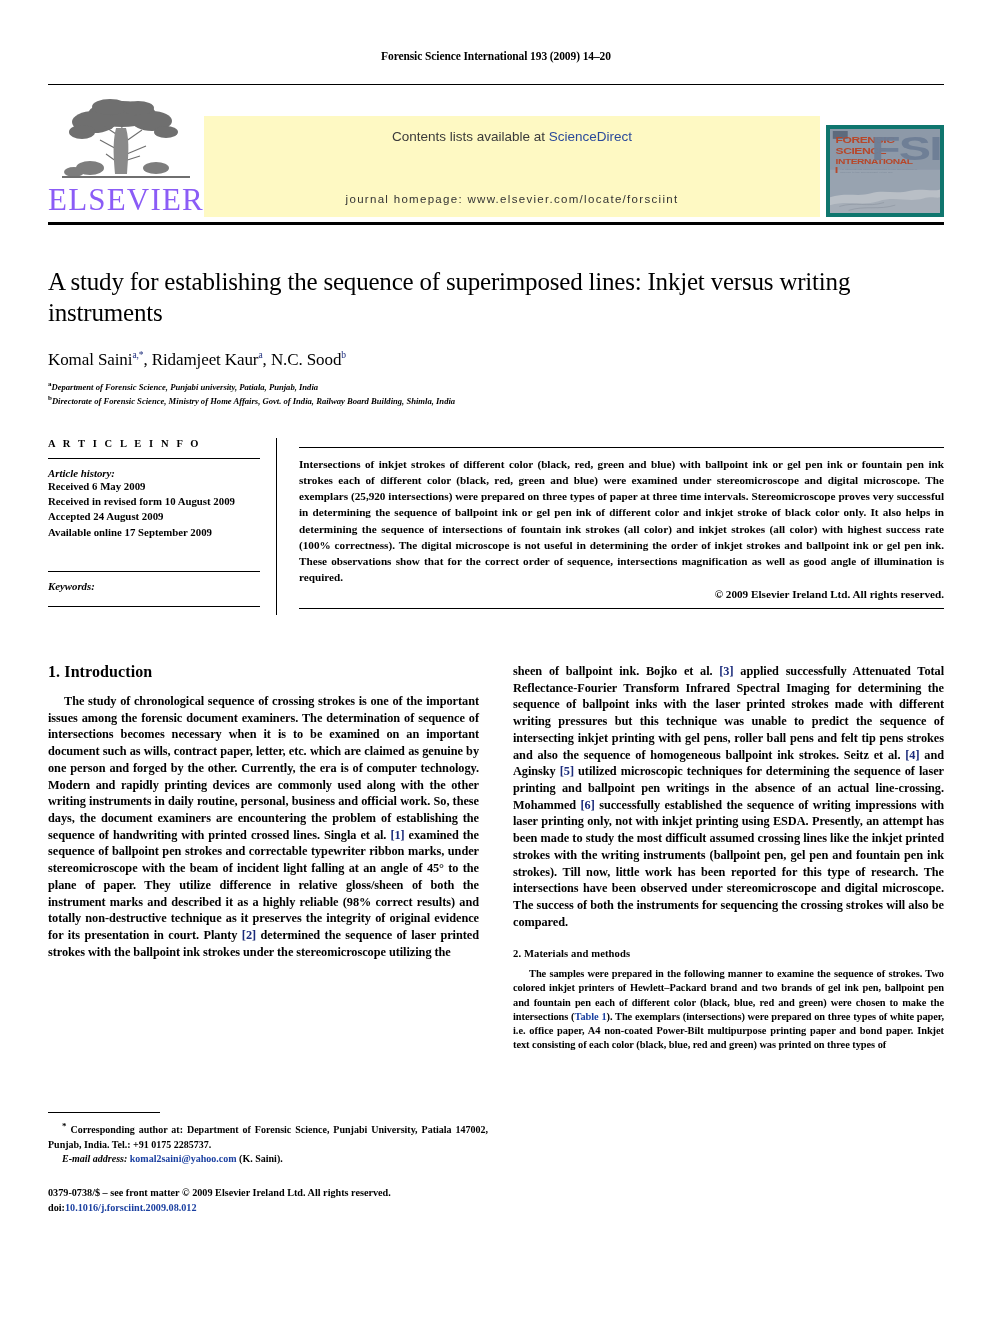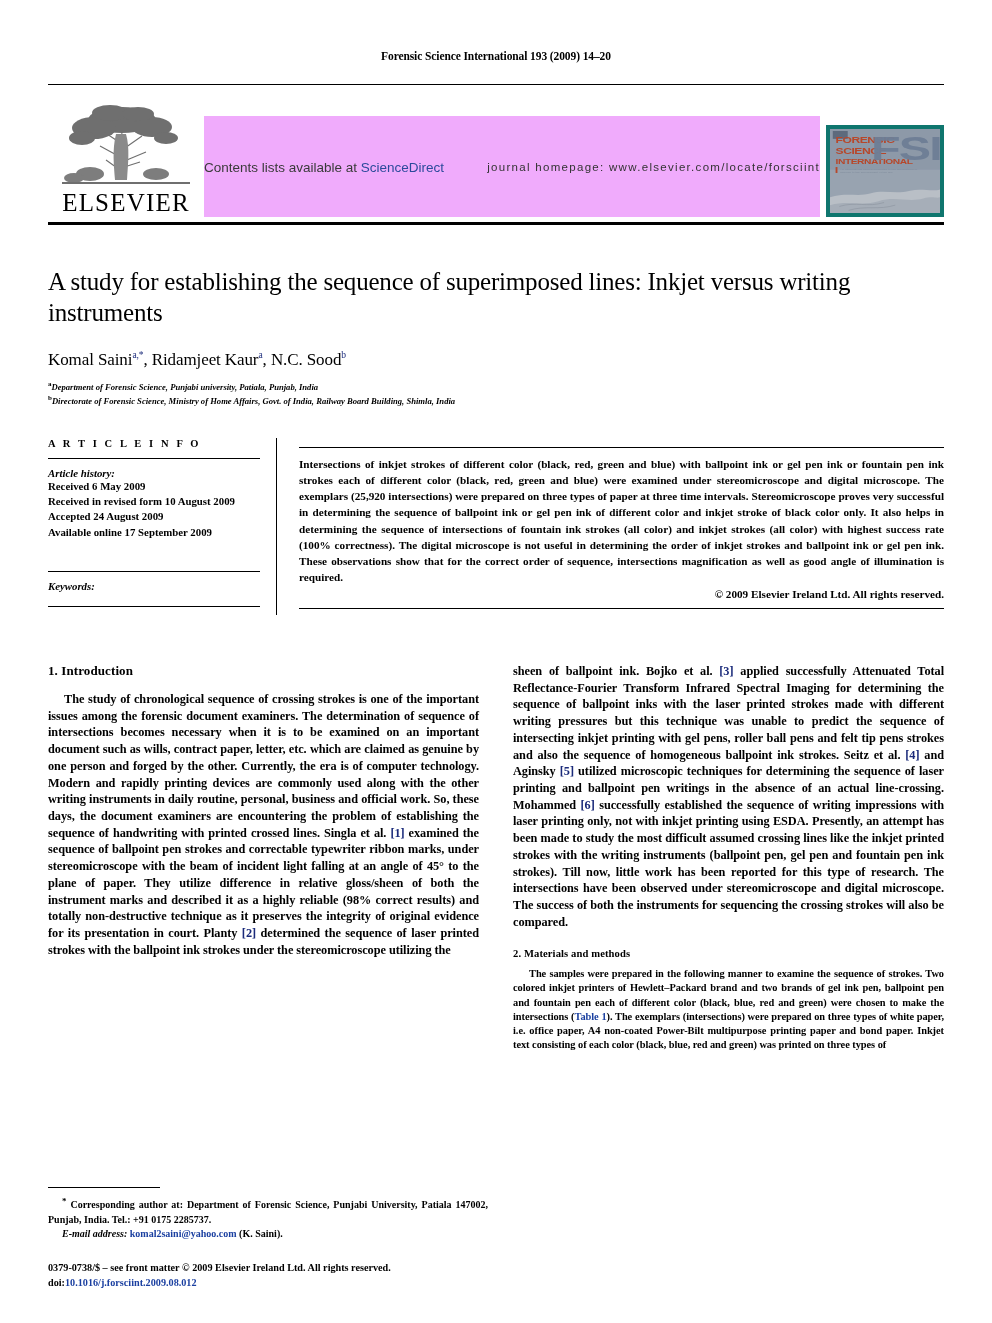--- a/index.html
+++ b/index.html
@@ -63,9 +63,9 @@
   }
   .banner-center {
     flex: 1 1 auto;
-    background: #f0abfc;
+    background: #fef9c3;
     display: flex;
-    flex-direction: row;
+    flex-direction: column;
     align-items: center;
     justify-content: space-between;
     padding: 13px 0 12px 0;

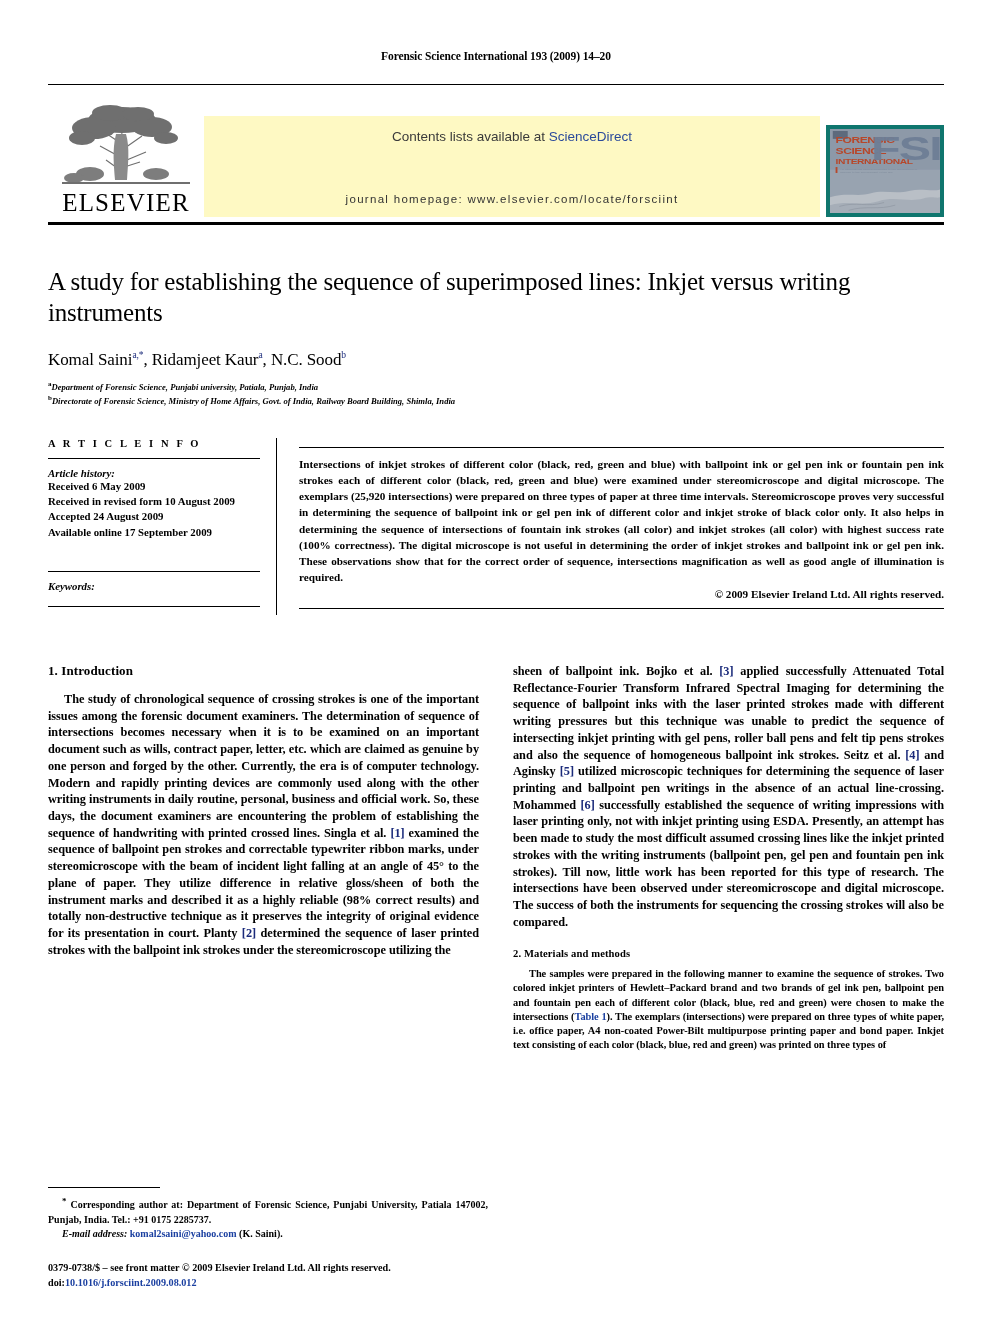--- a/index.html
+++ b/index.html
@@ -55,9 +55,9 @@
   .tree-svg { display: block; }
   .elsevier-word {
     font-family: "Liberation Serif", serif;
-    font-size: 25px;
+    font-size: 31px;
     letter-spacing: 1.2px;
-    color: #000000;
+    color: #8b5cf6;
     line-height: 1;
     margin-top: -2px;
   }

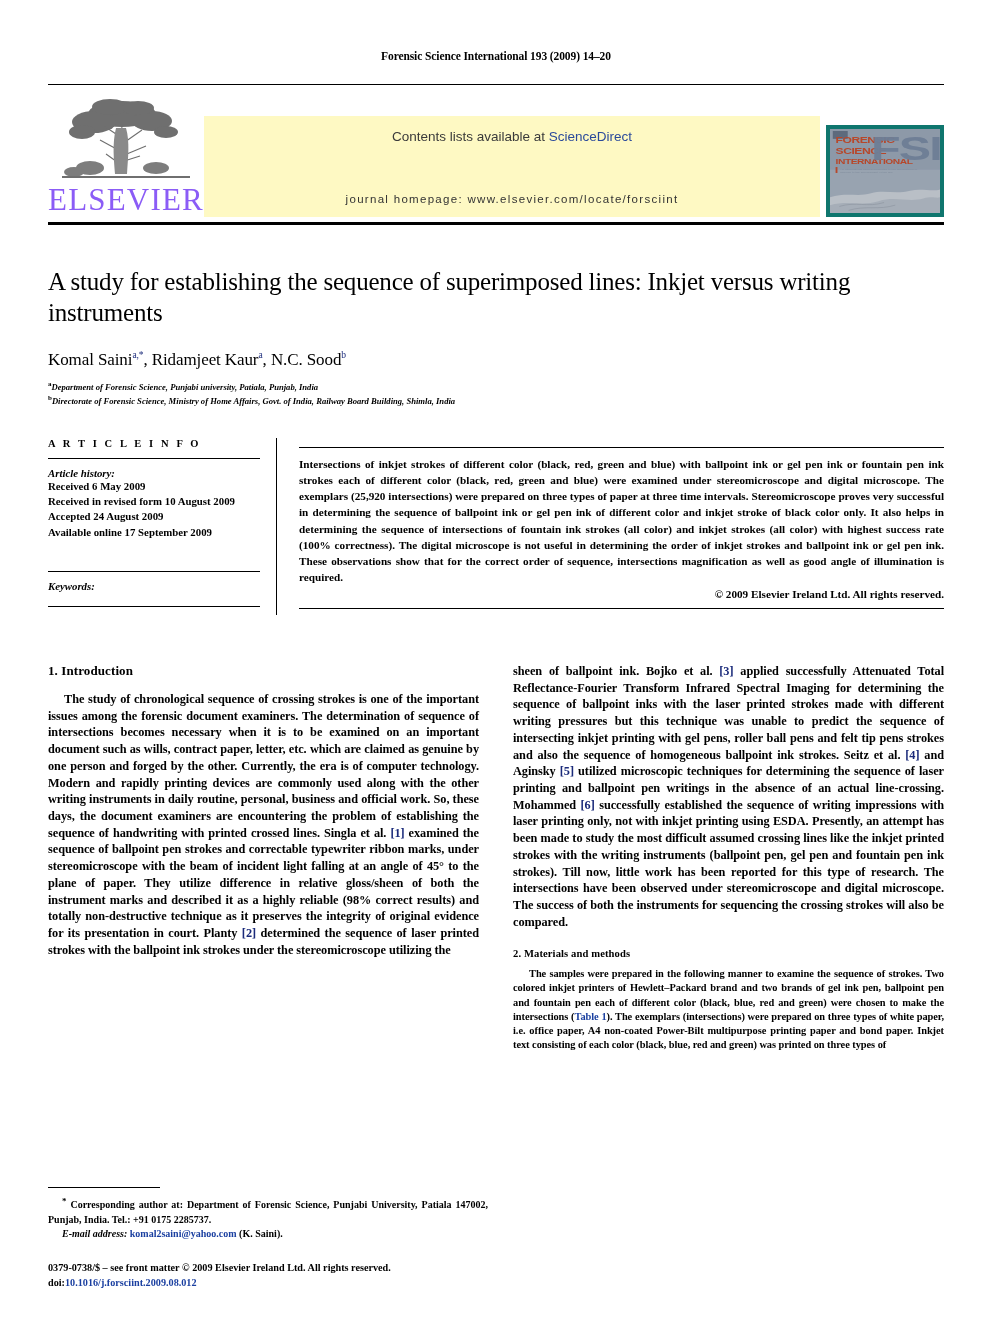--- a/index.html
+++ b/index.html
@@ -212,7 +212,7 @@
     width: 0;
   }
   h2.section-head {
-    font-size: 13px;
+    font-size: 16px;
     font-weight: bold;
     margin: 0 0 12px 0;
     letter-spacing: 0.1px;

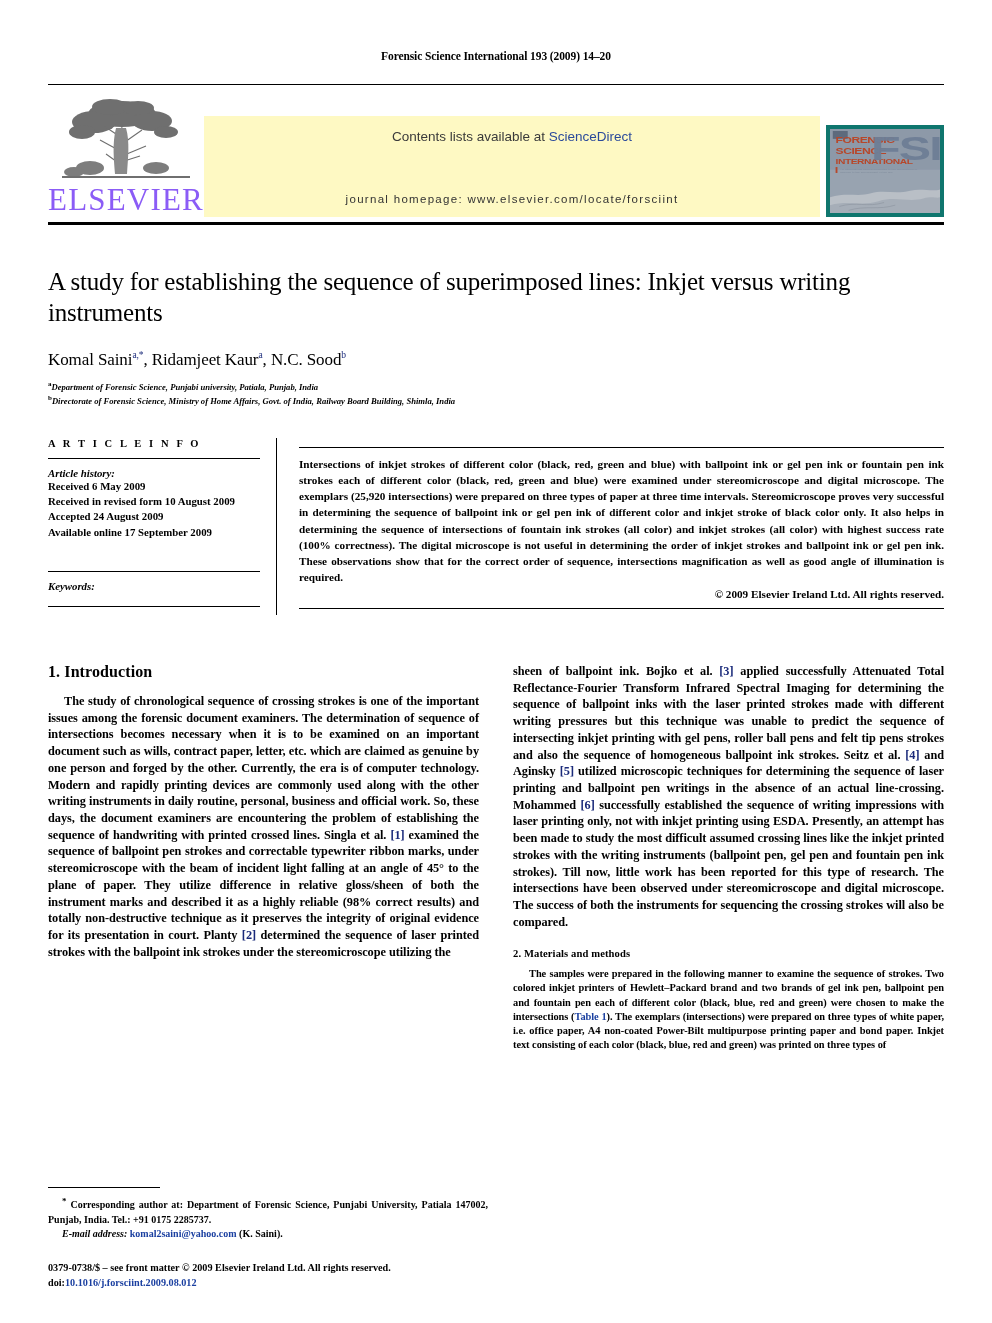--- a/index.html
+++ b/index.html
@@ -242,7 +242,7 @@
   .footnote-wrap {
     position: absolute;
     left: 48px;
-    top: 1187px;
+    top: 1112px;
     width: 440px;
   }
   .footnote-rule {

